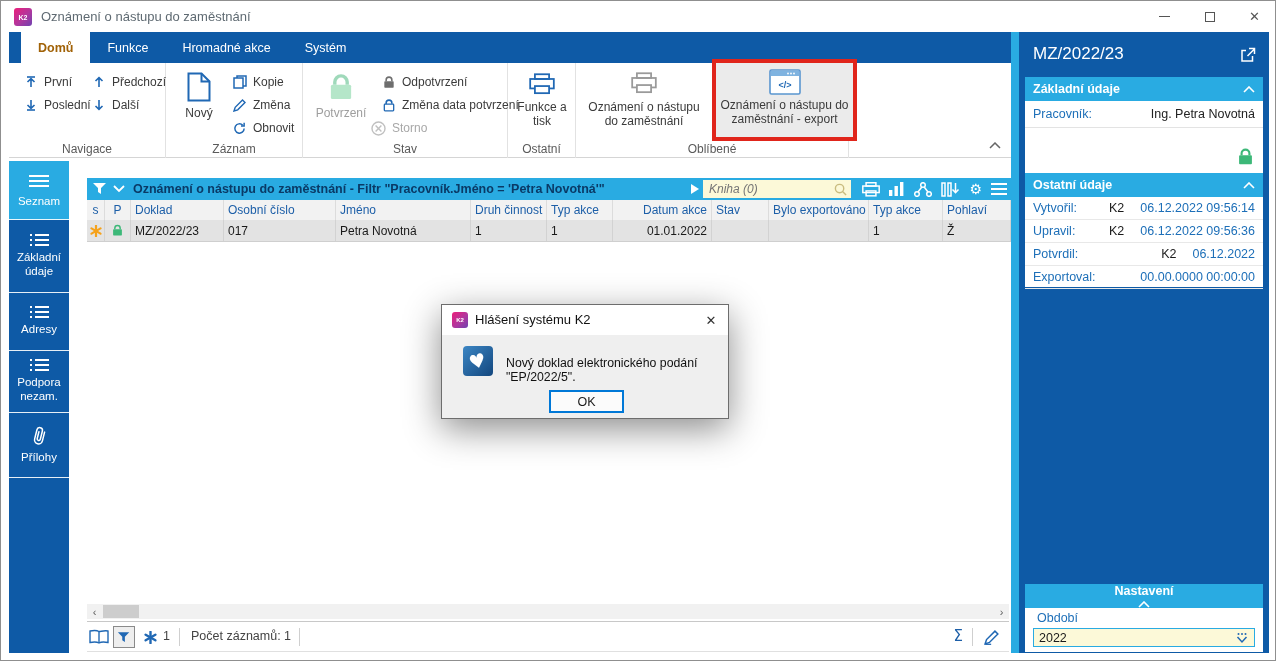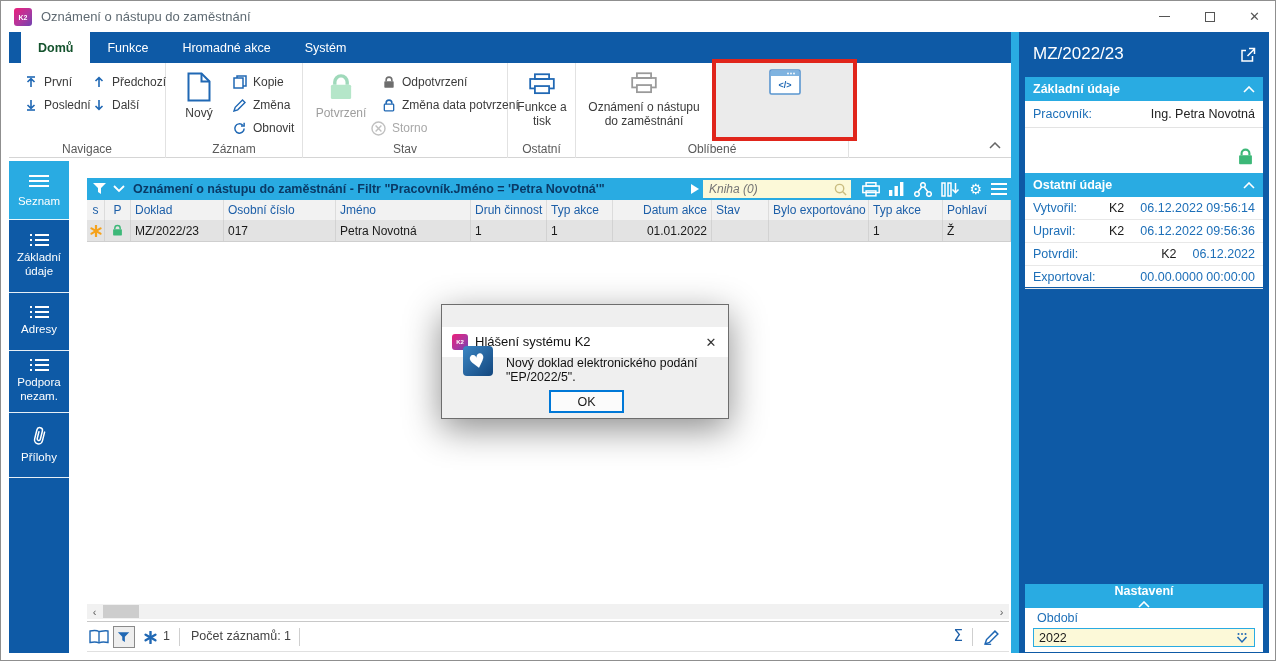--- a/index.html
+++ b/index.html
@@ -27,7 +27,7 @@
   .tabstrip { position:absolute; left:8px; top:31px; width:1002px; height:31px; background:#0e5aa6;
     display:flex; align-items:stretch; padding-left:12px; }
   .rtab { color:#fff; font-size:12.5px; padding:0 17px; display:flex; align-items:center; cursor:default; }
-  .rtab.active { background:#fff; color:#14532d; font-weight:bold; }
+  .rtab.active { background:#fff; color:#a16207; font-weight:bold; }
 
   
   .ribbon { position:absolute; left:8px; top:62px; width:1002px; height:95px; background:#fff;

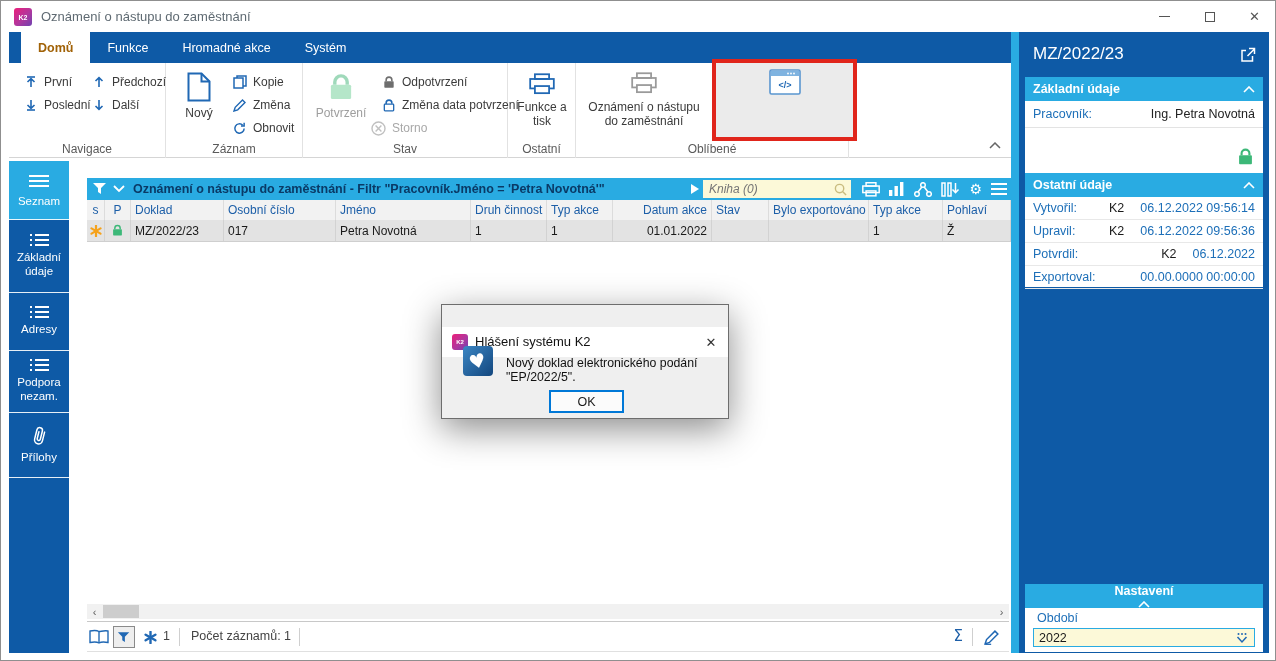--- a/index.html
+++ b/index.html
@@ -338,6 +338,7 @@
               <text x="16" y="19" text-anchor="middle" font-size="9" font-weight="bold" fill="#2068b4" font-family="inherit">&lt;/&gt;</text>
             </svg>
           </span>
+        <span>Oznámení o nástupu do zaměstnání - export</span>
       </div>
     </div>
     <div class="rg-label">Oblíbené</div>

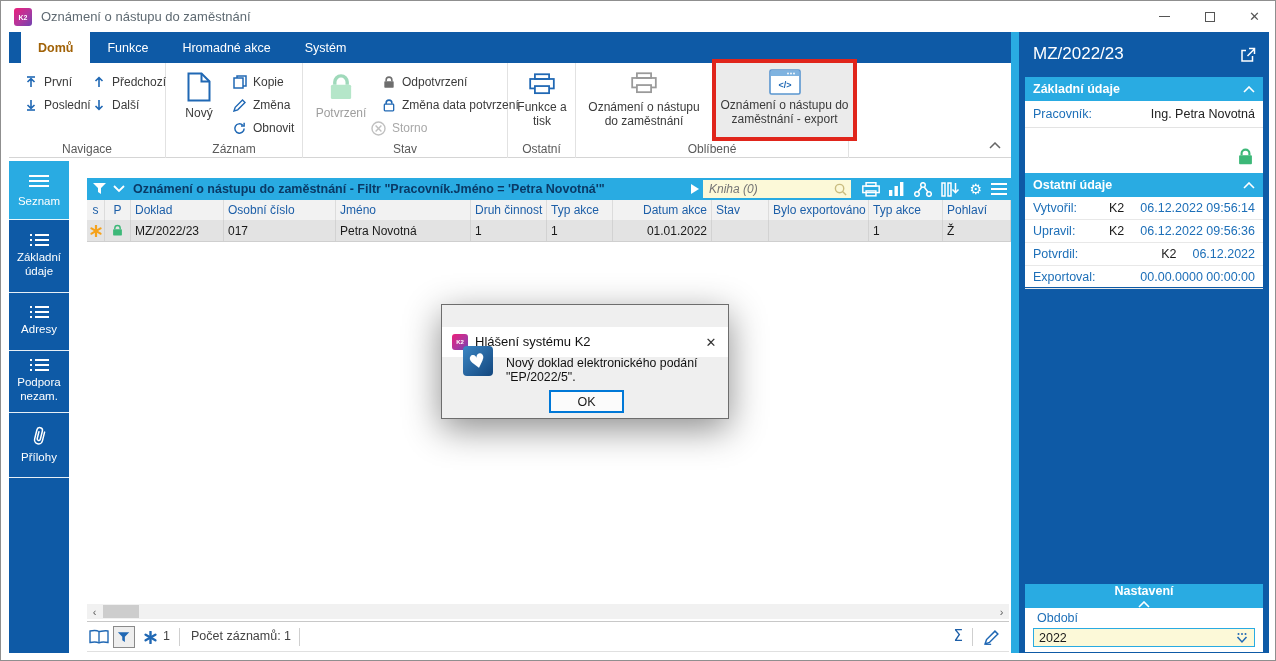--- a/index.html
+++ b/index.html
@@ -135,7 +135,7 @@
   
   .dialog { position:absolute; left:440px; top:303px; width:288px; height:115px; background:#efefef;
     border:1px solid #6d6d6d; box-shadow:0 10px 34px rgba(0,0,0,.45); z-index:20; }
-  .dlg-title { position:absolute; left:0; top:0; width:100%; height:30px; background:#fff;margin-top:22px; }
+  .dlg-title { position:absolute; left:0; top:0; width:100%; height:30px; background:#fff; }
   .dlg-k2 { position:absolute; left:10px; top:7px; width:16px; height:16px; border-radius:3px;
     background:linear-gradient(135deg,#ec1e79 0%,#b0379e 55%,#6f42b0 100%);
     color:#fff; font-size:6px; font-weight:bold; display:flex; align-items:center; justify-content:center; }

